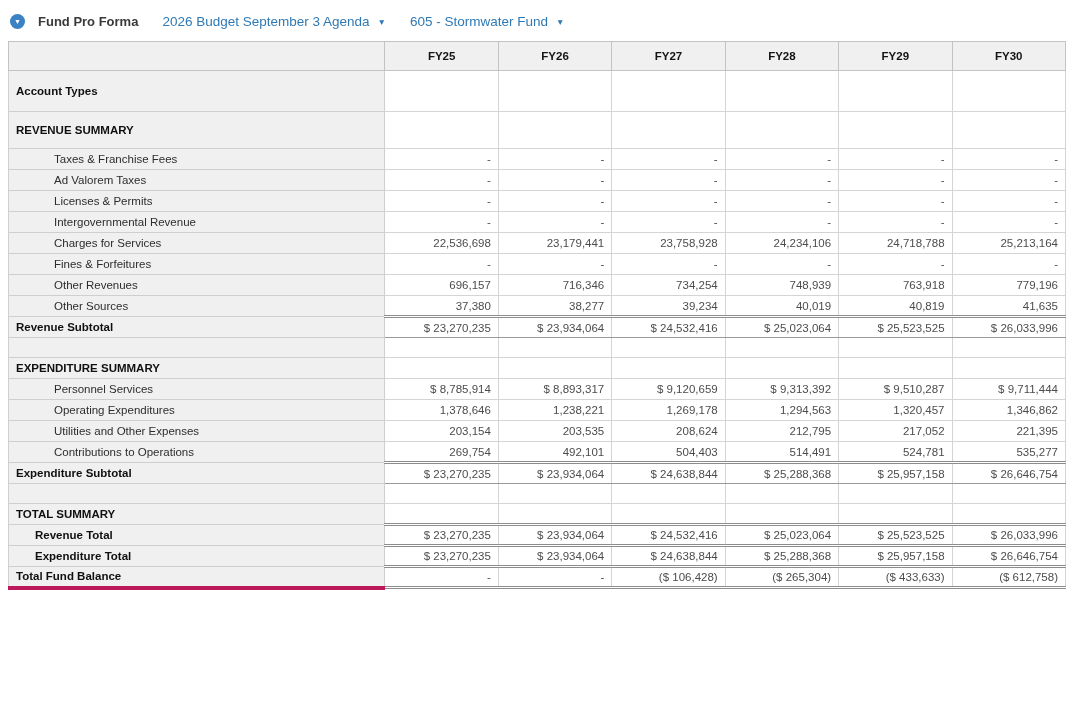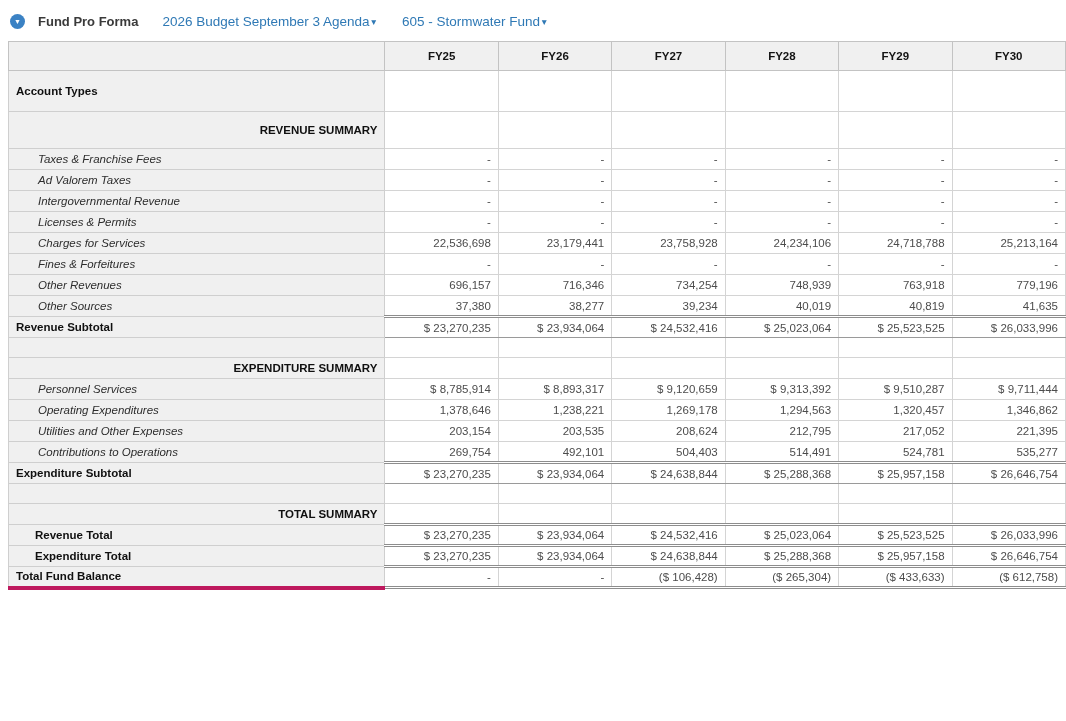--- a/index.html
+++ b/index.html
@@ -17,7 +17,7 @@
   .page-title { font-weight:bold; font-size:13px; color:#3a3a3a; margin-left:13px; }
   .dropdown {
     color:#2f79b5; font-size:13.5px; margin-left:24px; cursor:pointer;
-    display:inline-flex; align-items:center; gap:0;text-align:center;
+    display:inline-flex; align-items:center; gap:8px;text-align:center;
   }
   .dropdown .caret { font-size:8.5px; padding-top:1px; }
   

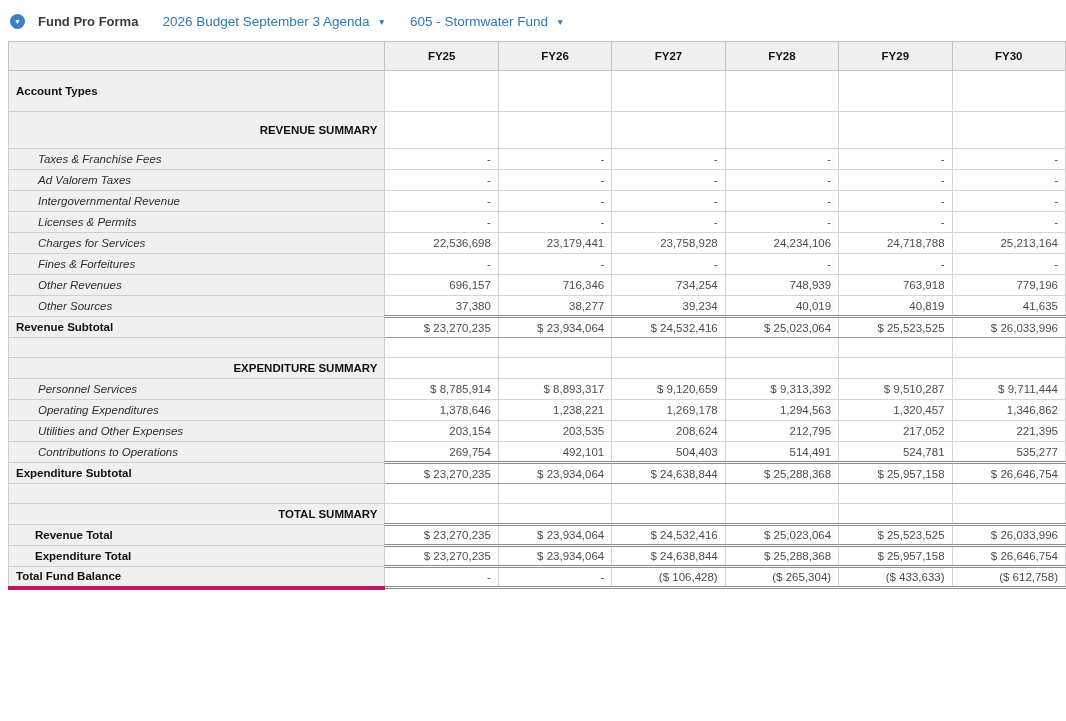--- a/index.html
+++ b/index.html
@@ -40,7 +40,7 @@
   tr.total td.val    { border-top:3px double #8d8d8d; border-bottom:1px solid #9a9a9a; }
   tr.grand td.val    { border-top:3px double #8d8d8d; border-bottom:3px double #8d8d8d; }
   tr.grand td.label  { border-bottom:4px solid #be185d; }
-  td.label.merge-up  { border-top:1px solid #f0f0f0;text-align:right; }
+  td.label.merge-up  { border-top:1px solid #f0f0f0; }
   tr.tall td { vertical-align:middle; }
 </style>
 </head>

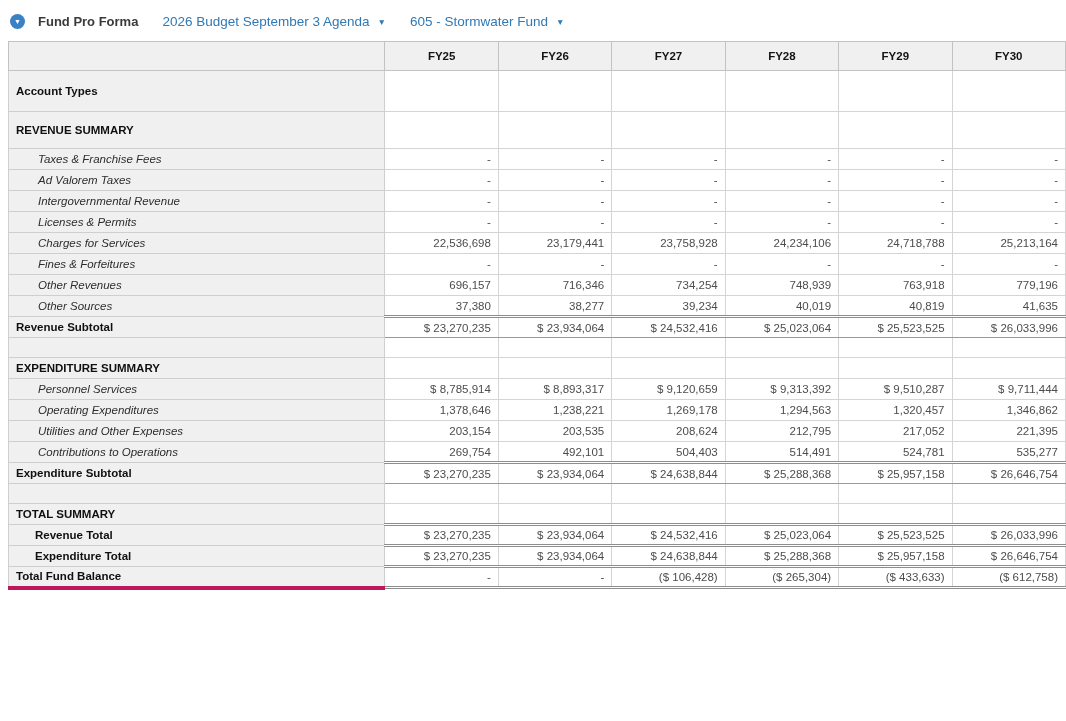--- a/index.html
+++ b/index.html
@@ -32,7 +32,7 @@
   tbody tr { height:21px; }
   td.label { background:#f0f0f0; border:1px solid #cfcfcf; color:#2d2d2d; text-align:left; }
   td.val   { background:#ffffff; border:1px solid #d4d4d4; color:#4c4c4c; text-align:right; }
-  tr.item td.label { padding-left:29px;font-style:italic; }
+  tr.item td.label { padding-left:45px; }
   tr.section td.label { font-weight:bold; color:#101010; }
   tr.subtotal td.label, tr.grand td.label { font-weight:bold; color:#101010; }
   tr.total td.label { font-weight:bold; color:#101010; padding-left:26px; }

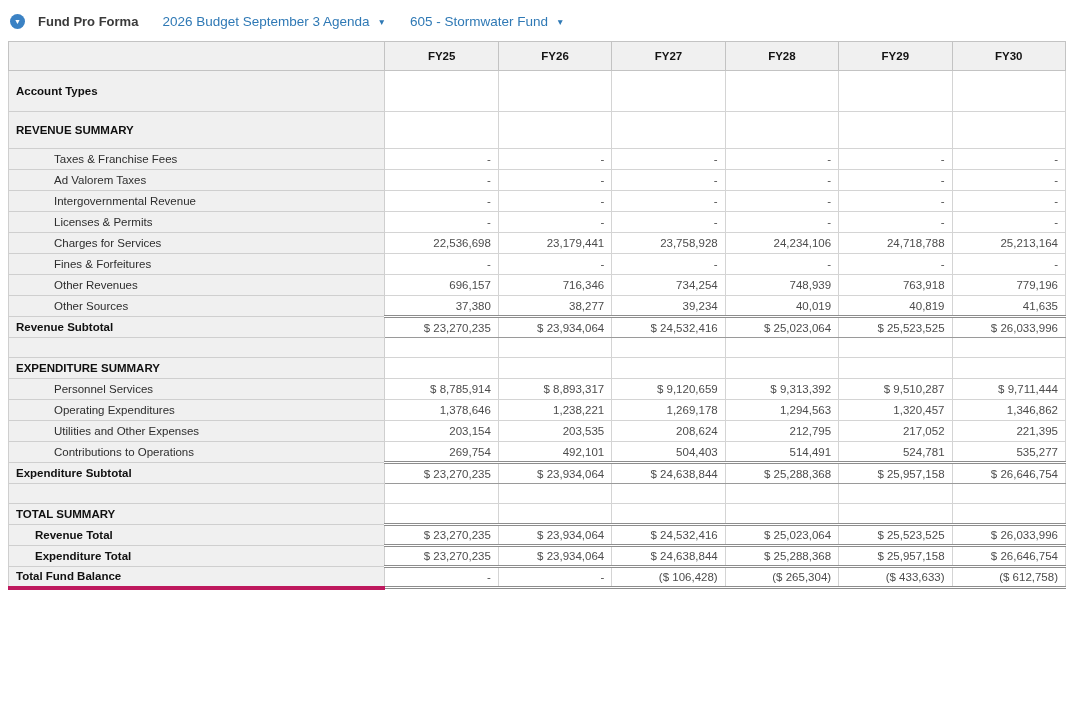--- a/index.html
+++ b/index.html
@@ -122,16 +122,16 @@
           <td class="val">-</td>
         </tr>
         <tr class="item">
+          <td class="label">Licenses &amp; Permits</td>
+          <td class="val">-</td>
+          <td class="val">-</td>
+          <td class="val">-</td>
+          <td class="val">-</td>
+          <td class="val">-</td>
+          <td class="val">-</td>
+        </tr>
+        <tr class="item">
           <td class="label">Intergovernmental Revenue</td>
-          <td class="val">-</td>
-          <td class="val">-</td>
-          <td class="val">-</td>
-          <td class="val">-</td>
-          <td class="val">-</td>
-          <td class="val">-</td>
-        </tr>
-        <tr class="item">
-          <td class="label">Licenses &amp; Permits</td>
           <td class="val">-</td>
           <td class="val">-</td>
           <td class="val">-</td>

